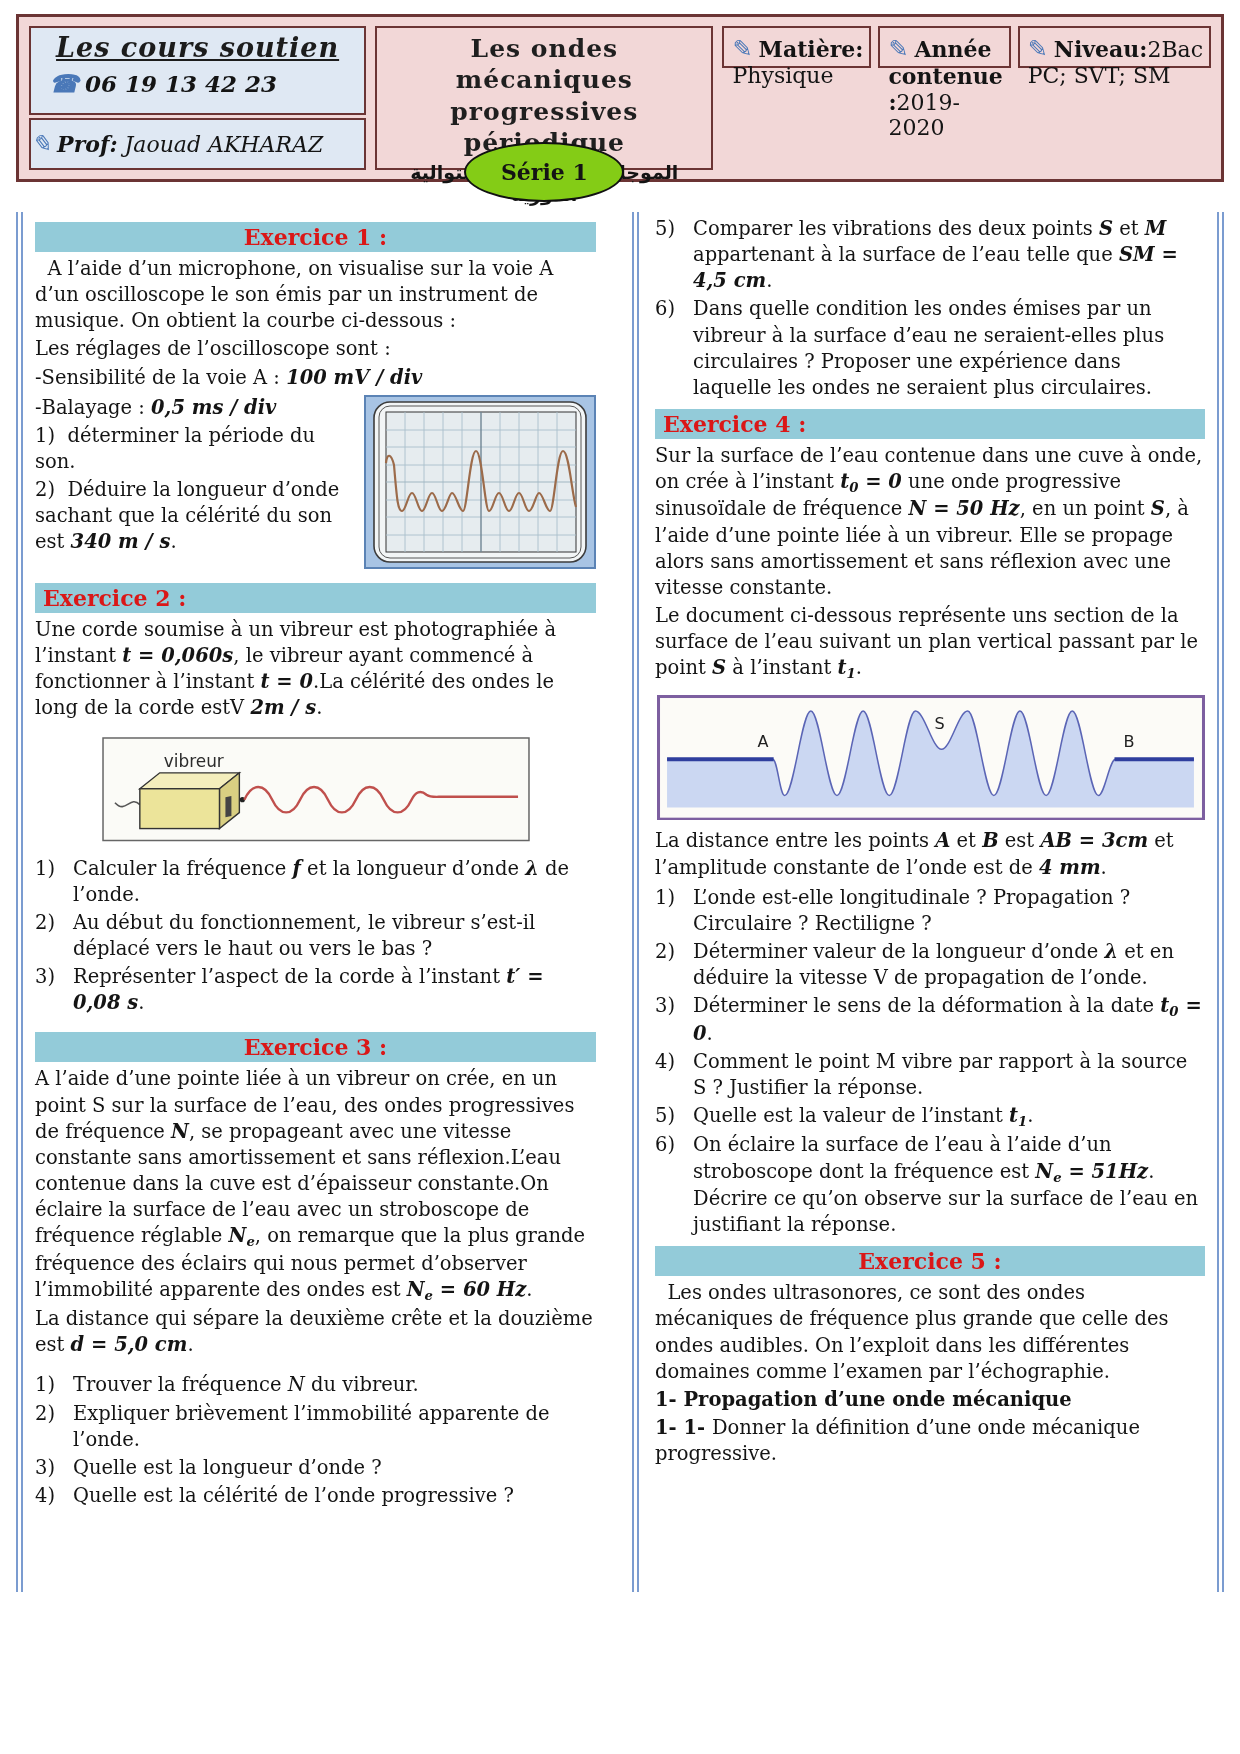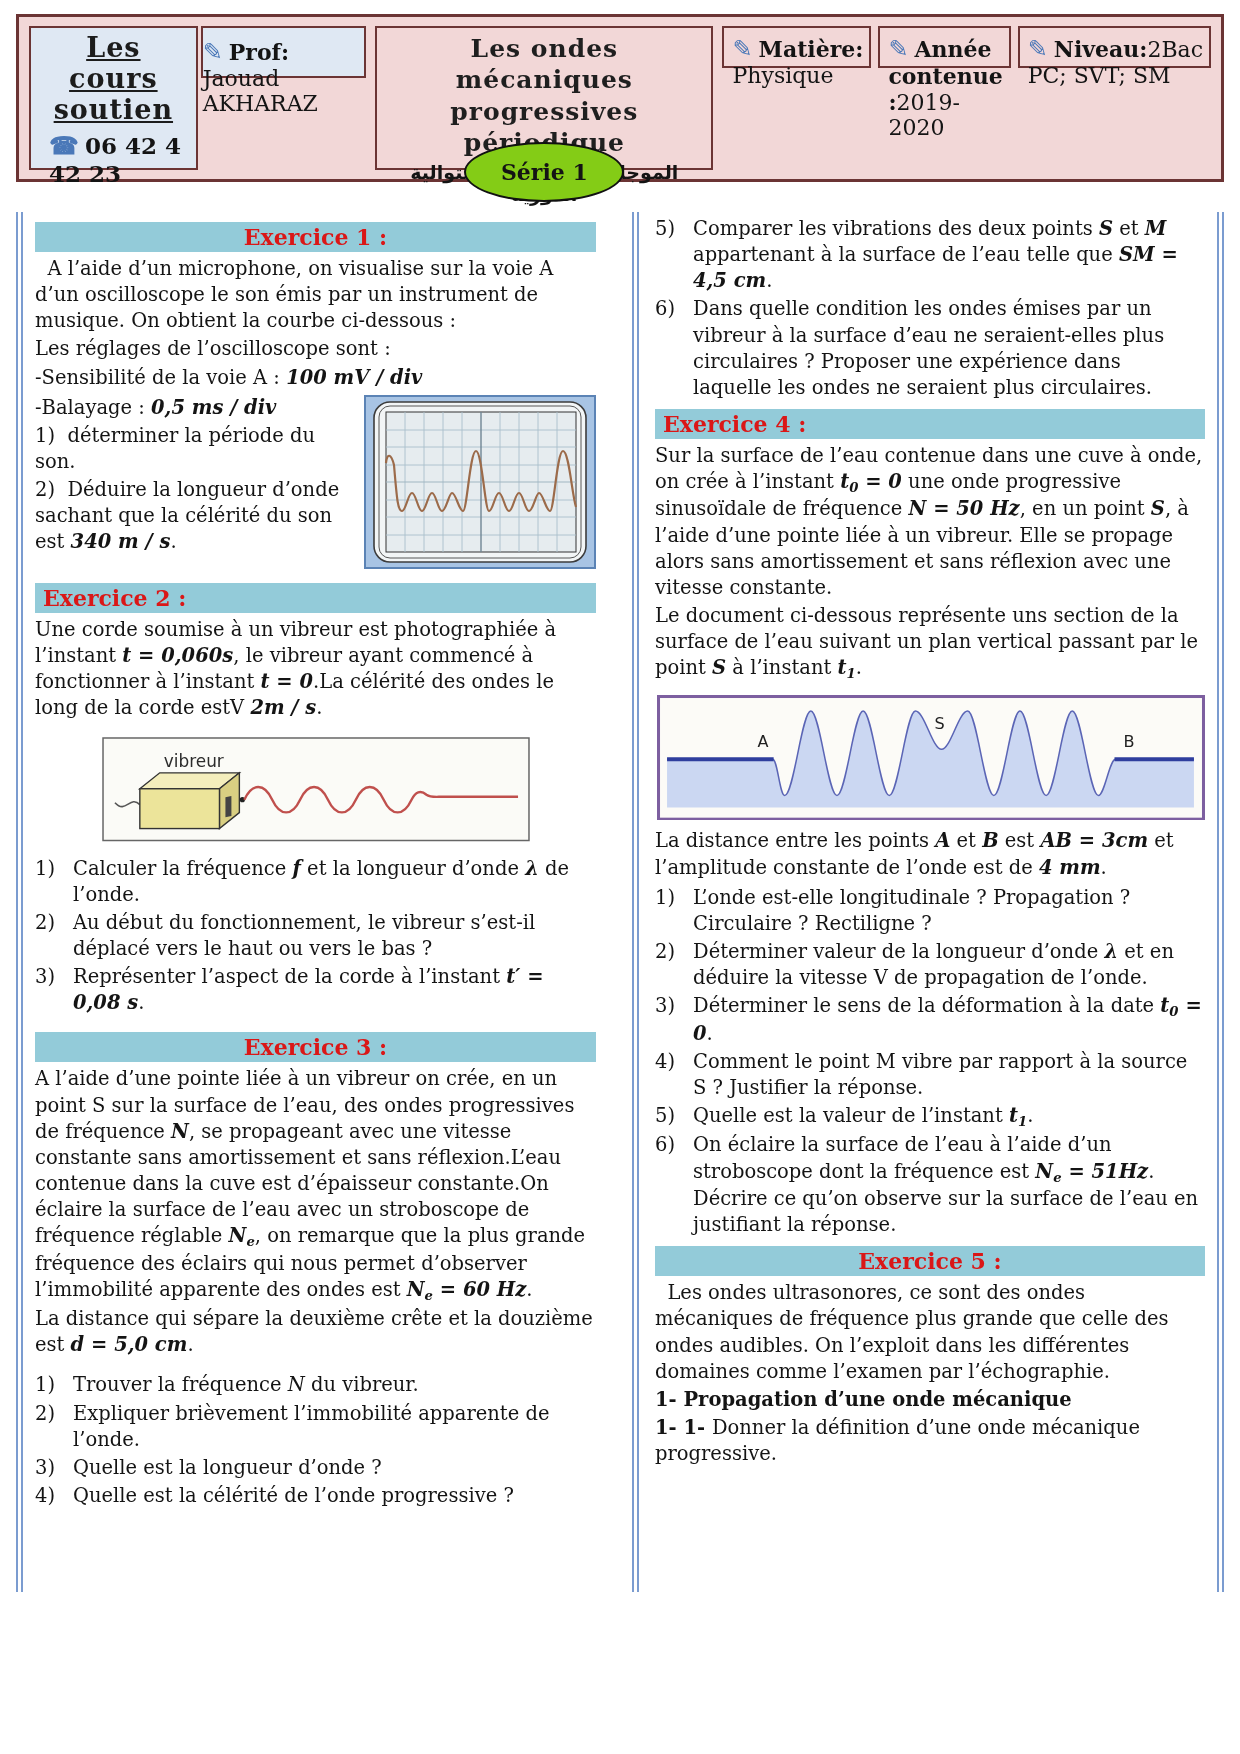--- a/index.html
+++ b/index.html
@@ -8,7 +8,7 @@
   
   .header{margin:14px 16px 0 16px;height:168px;background:#f2d7d7;border:3px solid #6b3434;box-sizing:border-box;display:flex;gap:9px;padding:9px 10px;}
   .hcell{border:2px solid #6b3434;box-sizing:border-box;}
-  .h-left{width:372px;display:flex;flex-direction:row;gap:3px;}
+  .h-left{width:372px;display:flex;flex-direction:column;gap:3px;font-style:italic;}
   .h-org{background:#dfe8f3;flex:1 1 auto;padding:4px 8px;text-align:center;}
   .org-title{font-size:27px;font-weight:bold;text-decoration:underline;letter-spacing:1px;color:#1c1c1c;}
   .org-phone{font-size:23px;font-weight:bold;text-align:left;padding:6px 0 0 10px;}

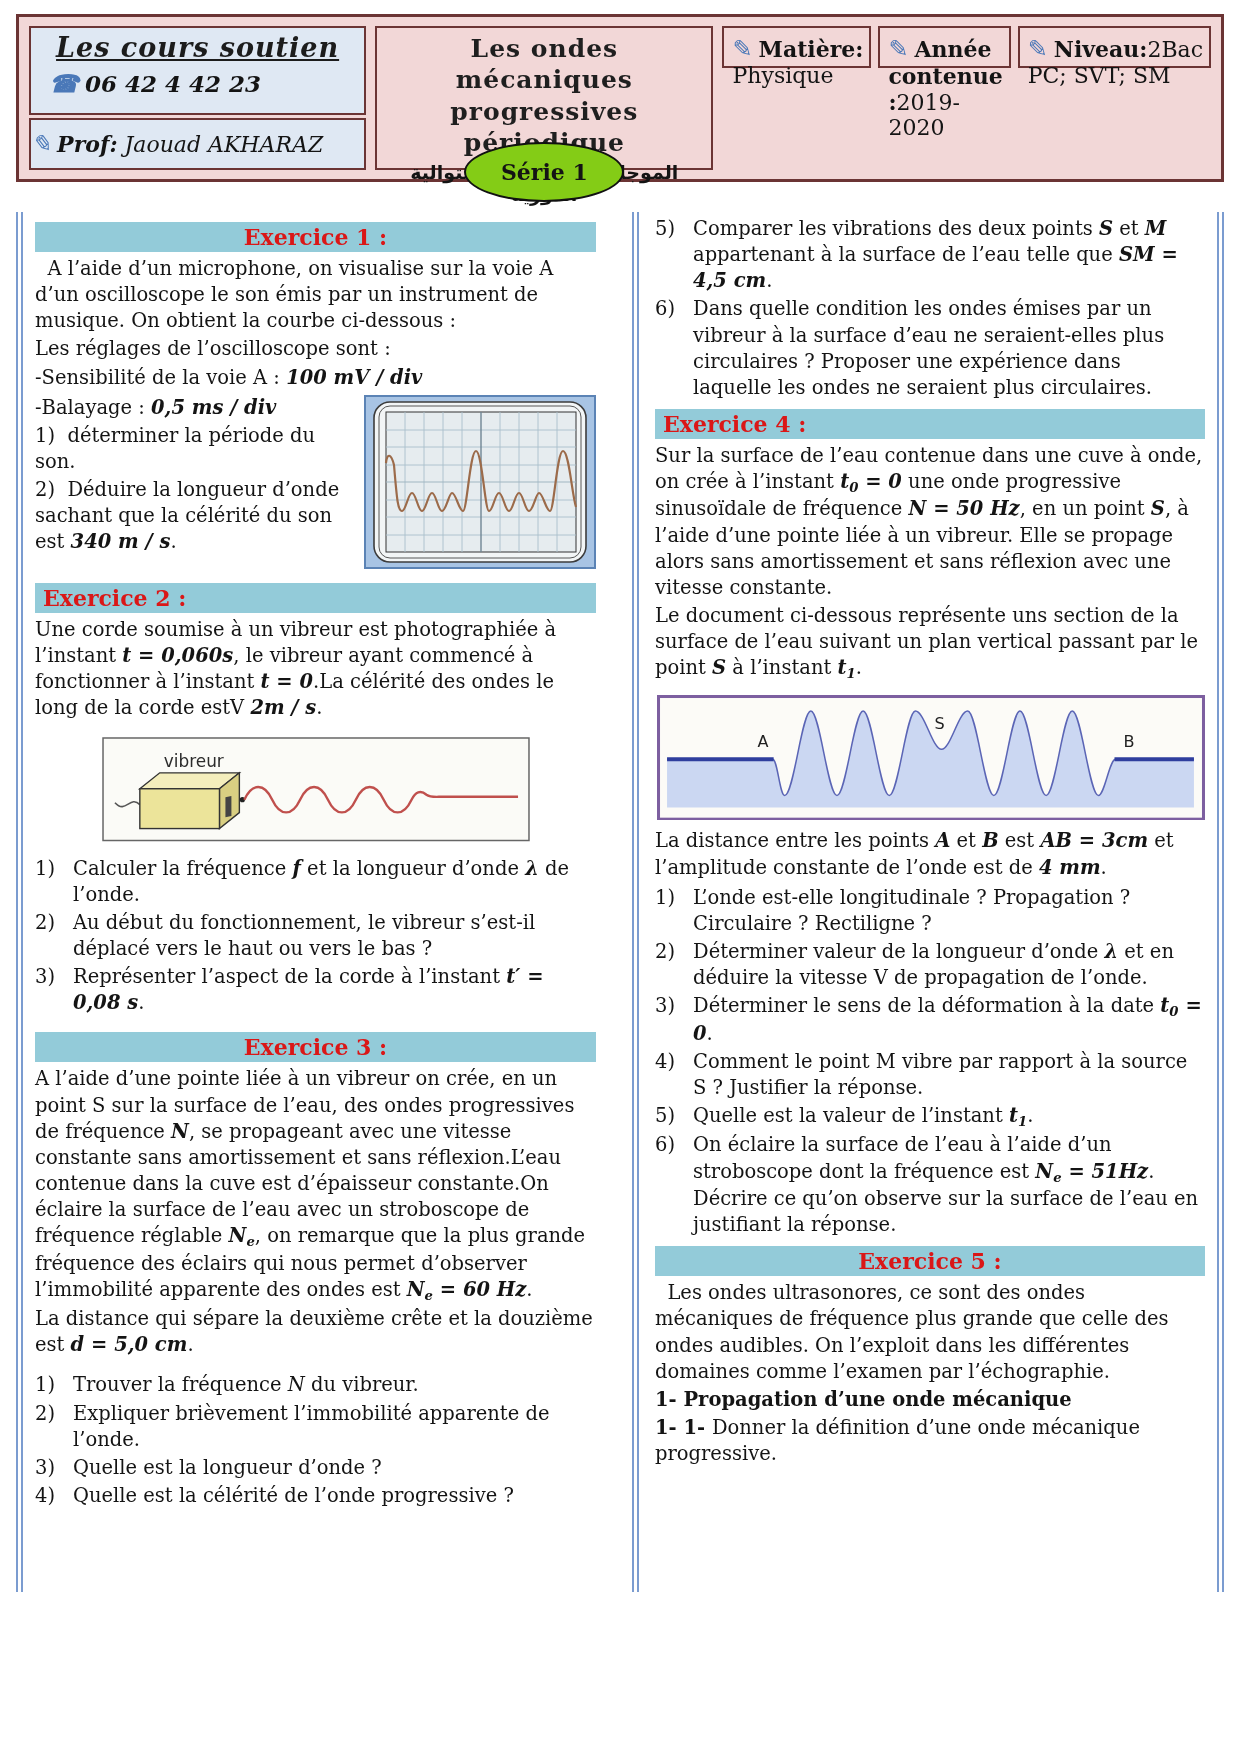--- a/index.html
+++ b/index.html
@@ -58,7 +58,7 @@
     <div class="hcell h-org">
       <div class="org-title">Les cours soutien</div>
       <div class="org-phone">
-        <span class="icon-blue">☎</span><span>06 42 4 42 23</span>
+        <span class="icon-blue">☎</span><span>06 19 13 42 23</span>
       </div>
     </div>
     <div class="hcell h-prof">

